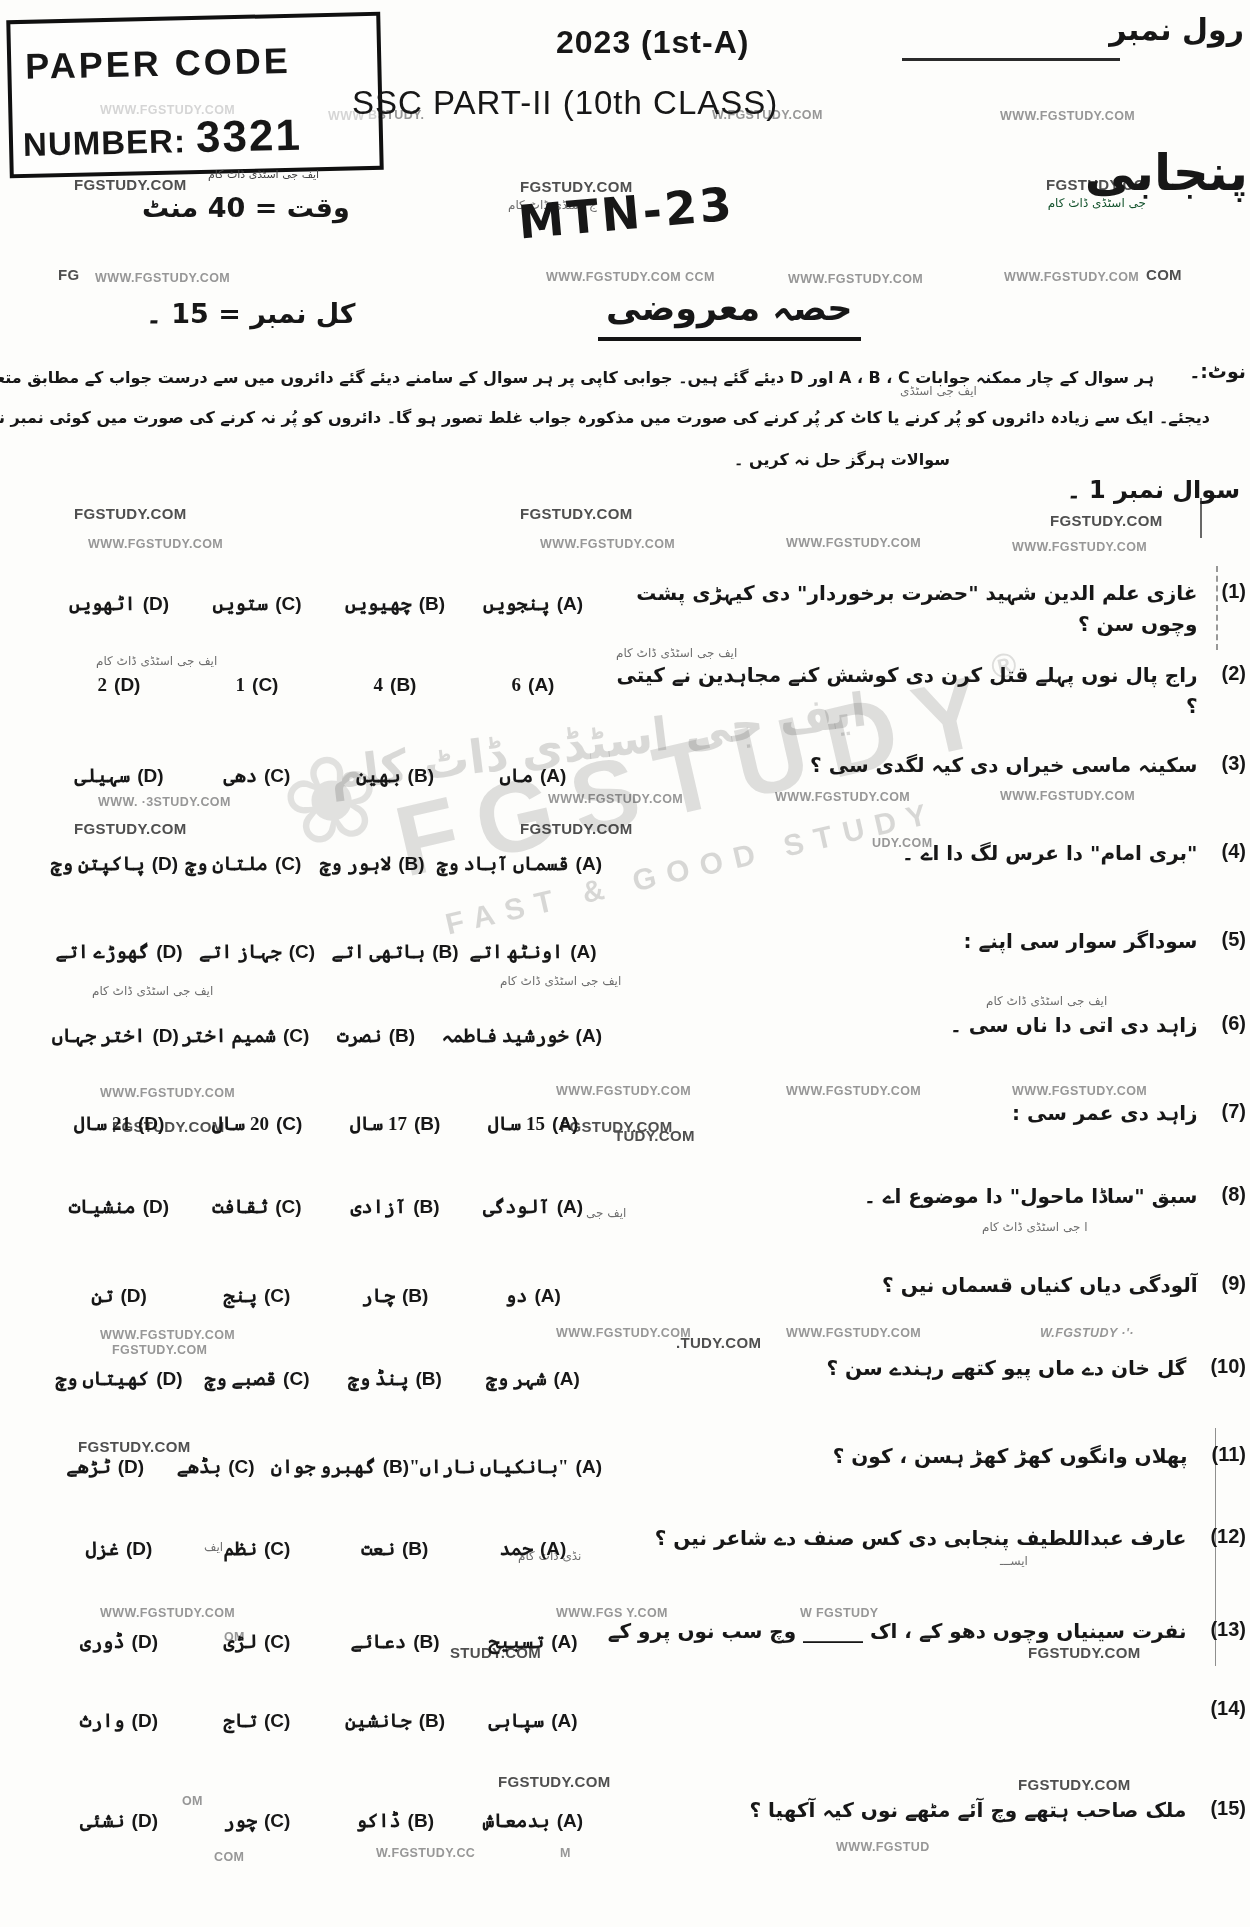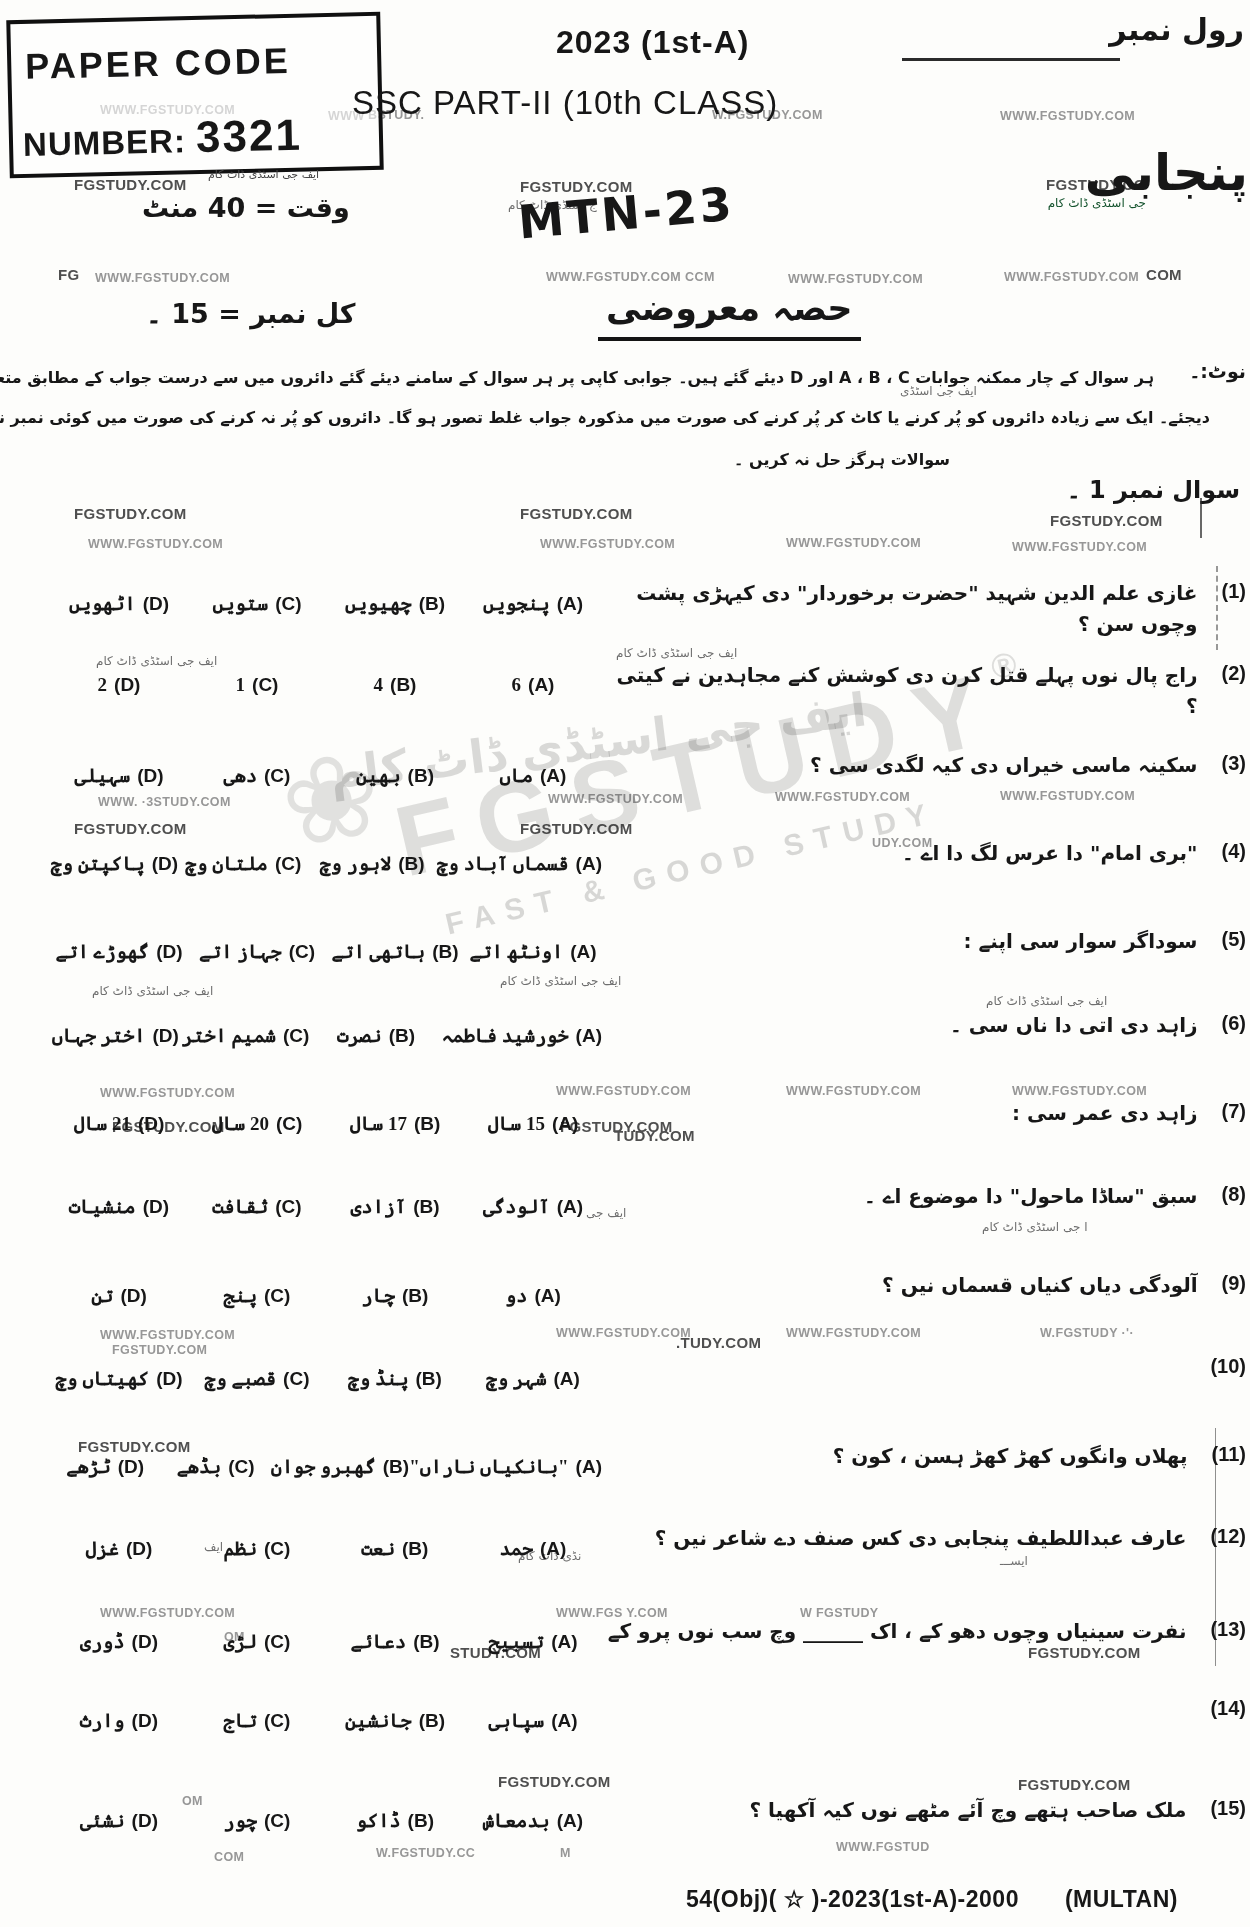--- a/index.html
+++ b/index.html
@@ -130,7 +130,7 @@
       <span class="wm" style="left: 556px; top: 1326px;">WWW.FGSTUDY.COM</span>
       <span class="wmb" style="left: 676px; top: 1334px;">.TUDY.COM</span>
       <span class="wm" style="left: 786px; top: 1326px;">WWW.FGSTUDY.COM</span>
-      <span class="wm" style="left: 1040px; top: 1326px;">W.FGSTUDY ·'·</span>
+      <span class="wm" style="left: 1040px; top: 1326px; font-style: italic;">W.FGSTUDY ·'·</span>
       <span class="wmb" style="left: 78px; top: 1438px;">FGSTUDY.COM</span>
       <span class="wmu" style="left: 204px; top: 1540px;">ایف</span>
       <span class="wmu" style="left: 518px; top: 1549px;">نڈی ڈاٹ کام</span>

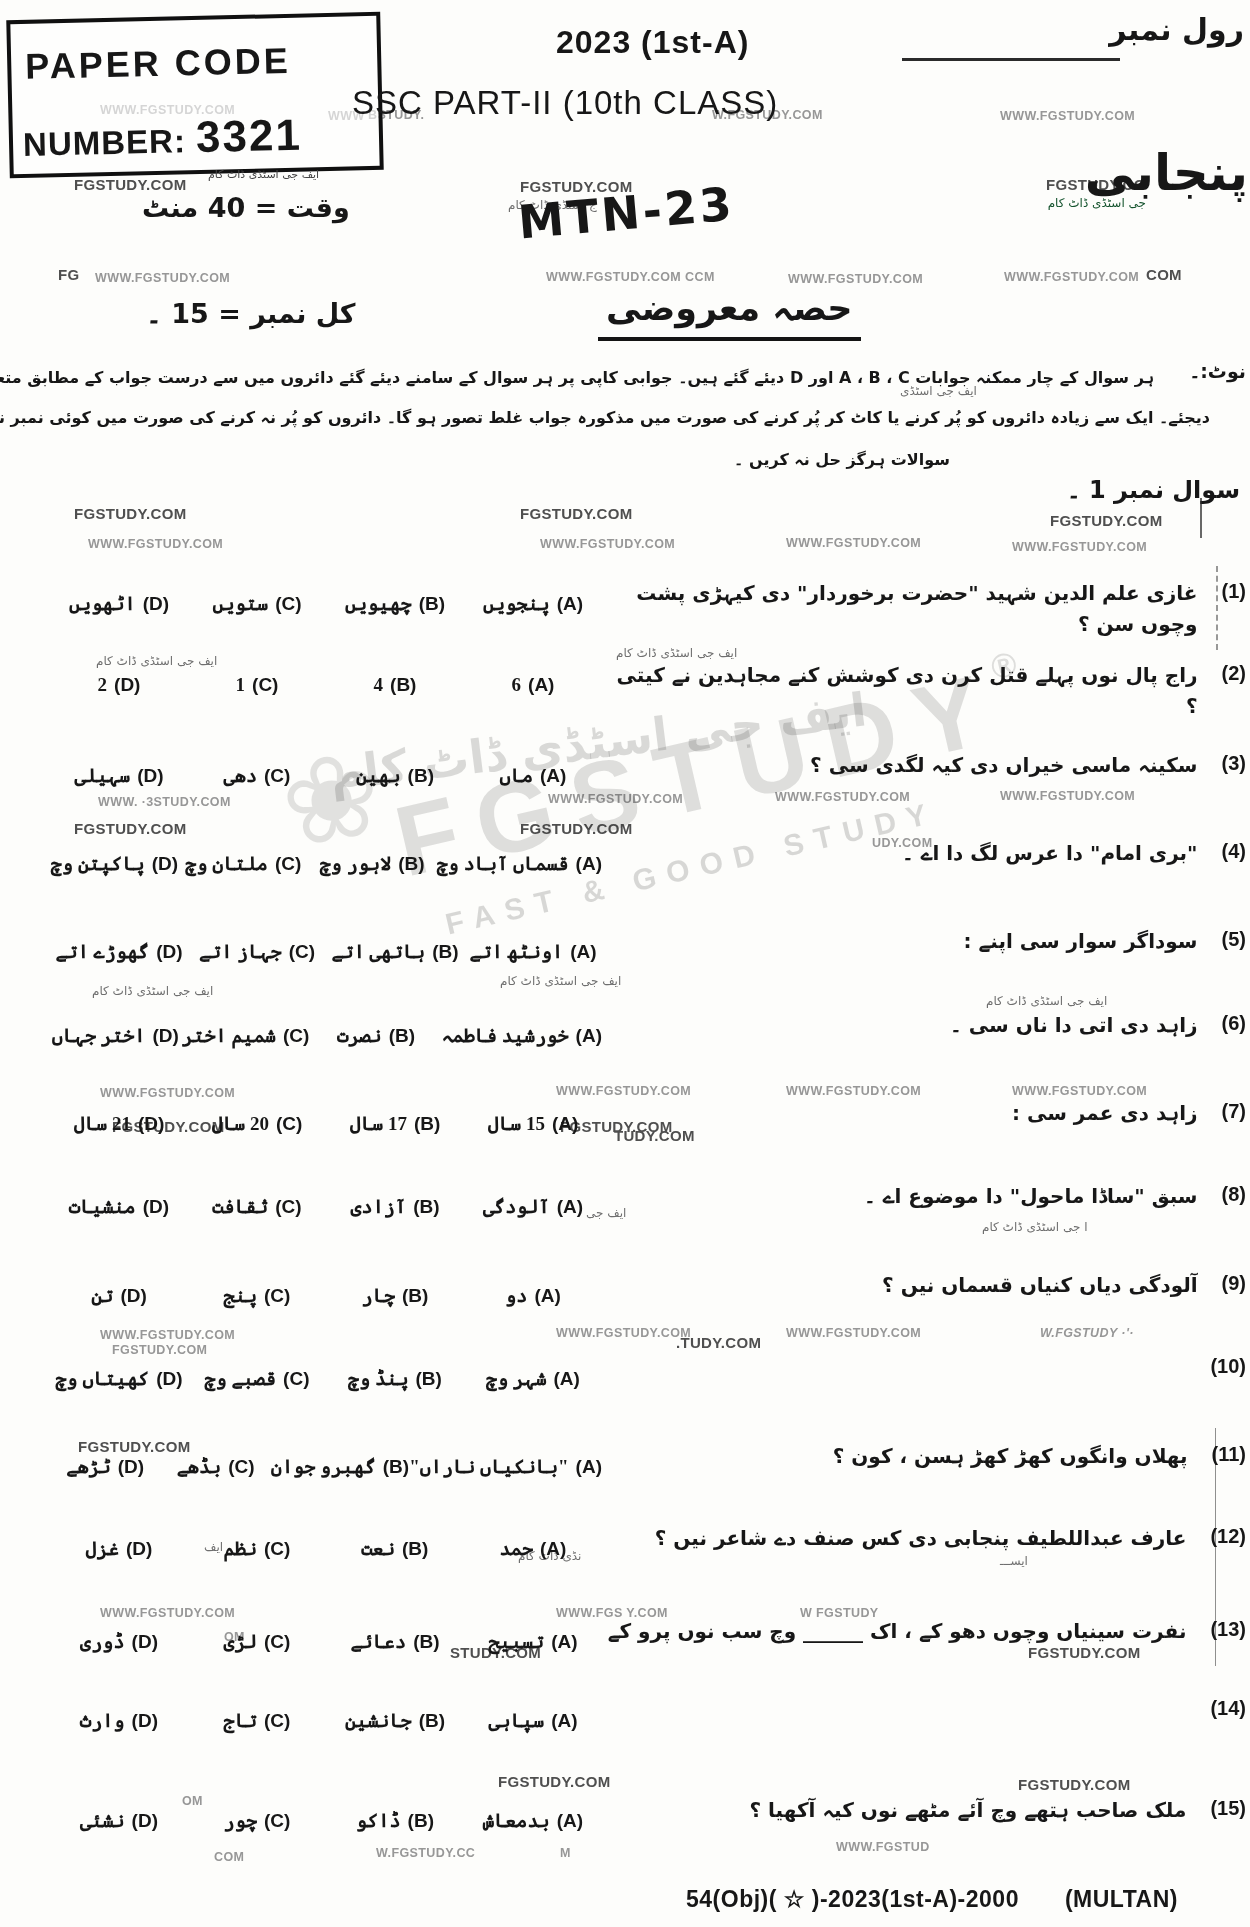--- a/index.html
+++ b/index.html
@@ -406,6 +406,7 @@
       <div class="q" style="top: 1353px;">
         <div class="q-line">
           <span class="q-no">(10)</span>
+          <span class="q-text urdu">گل خان دے ماں پیو کتھے رہندے سن ؟</span>
         </div>
         <div class="q-opts">
           <div class="opt">

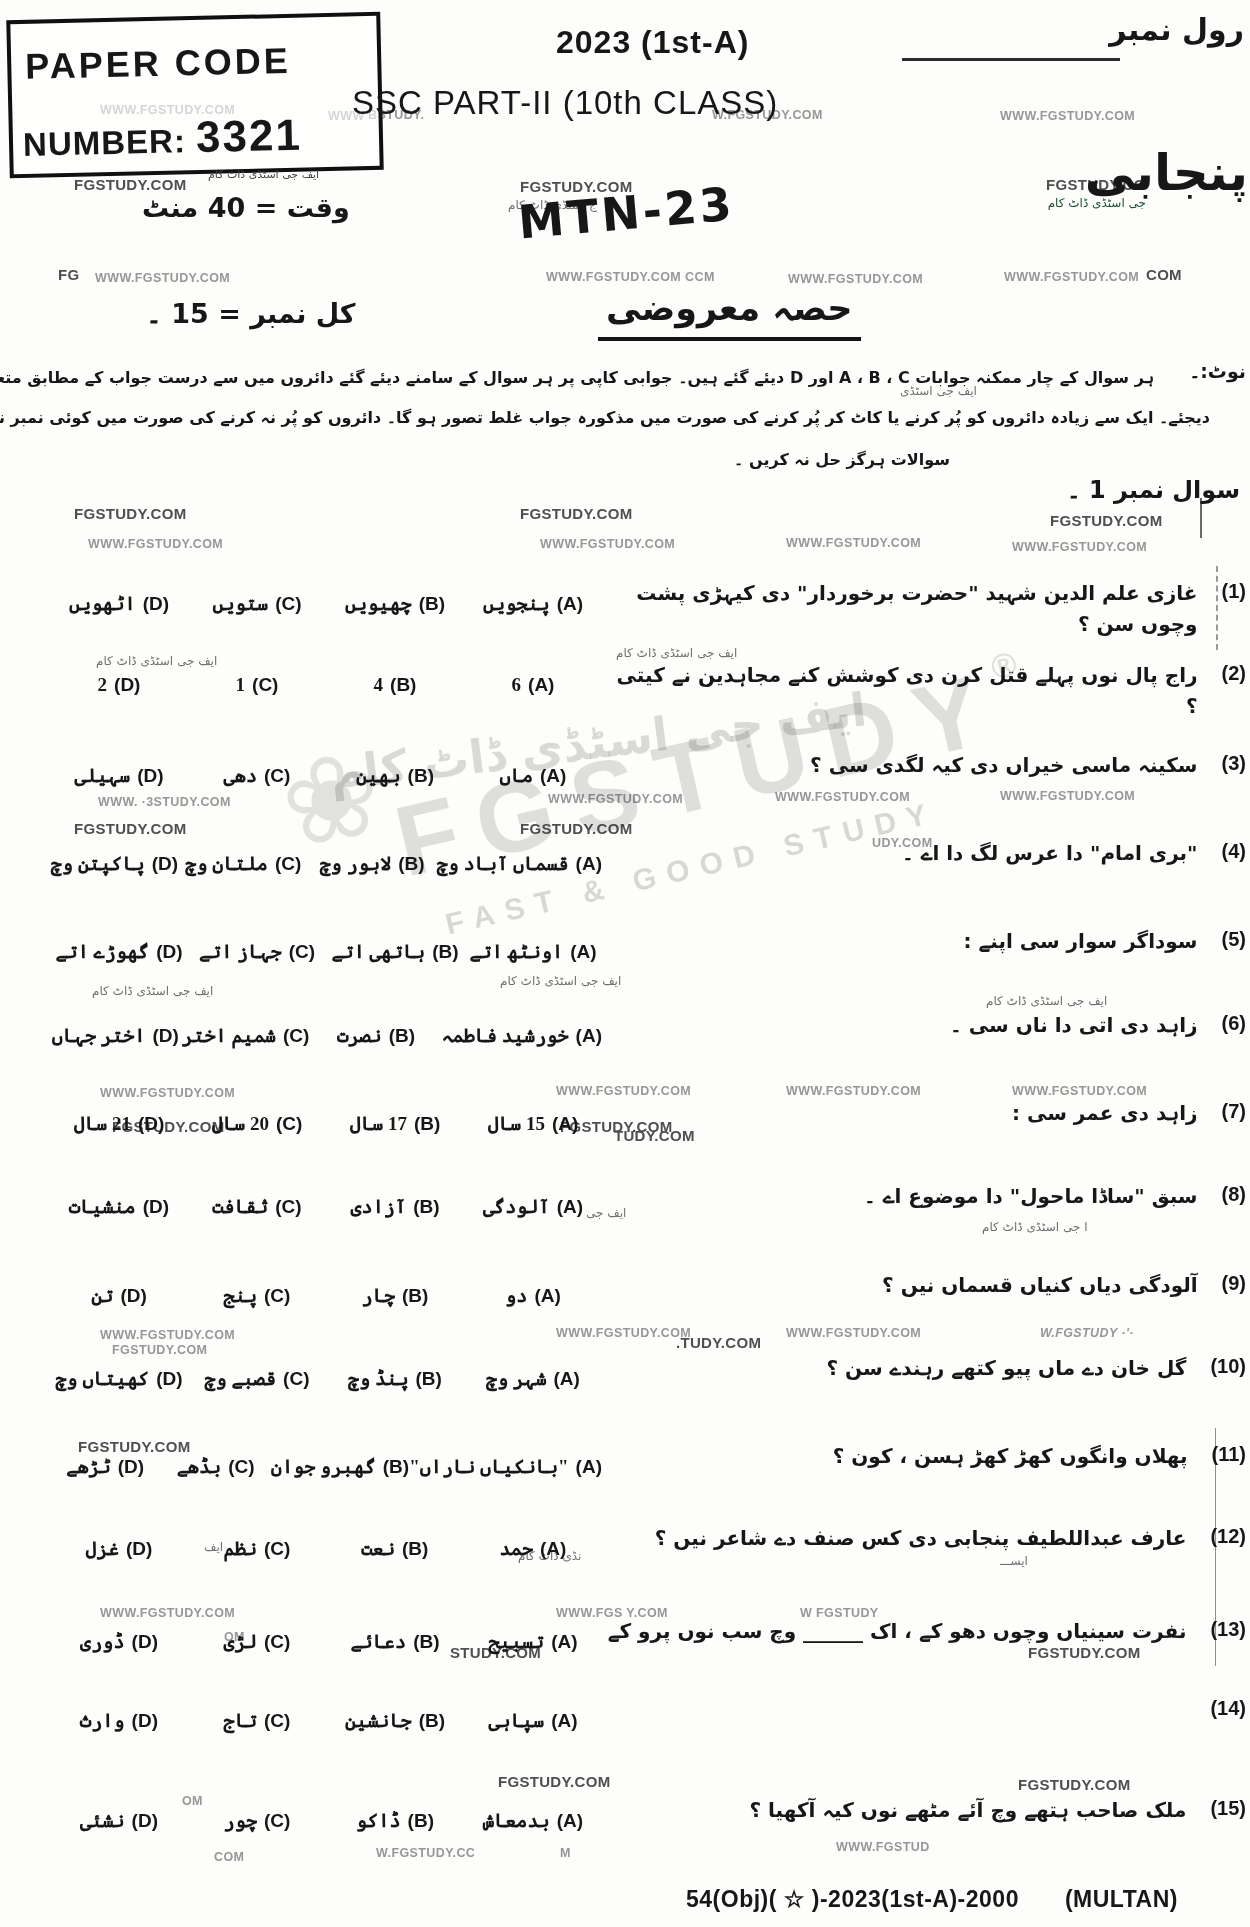--- a/index.html
+++ b/index.html
@@ -548,9 +548,6 @@
       </div>
     </div>
 
-  <div class="abs footer">
-    <span>54(Obj)( ☆ )-2023(1st-A)-2000</span><span class="city">(MULTAN)</span>
-  </div>
 
 </div>
 

